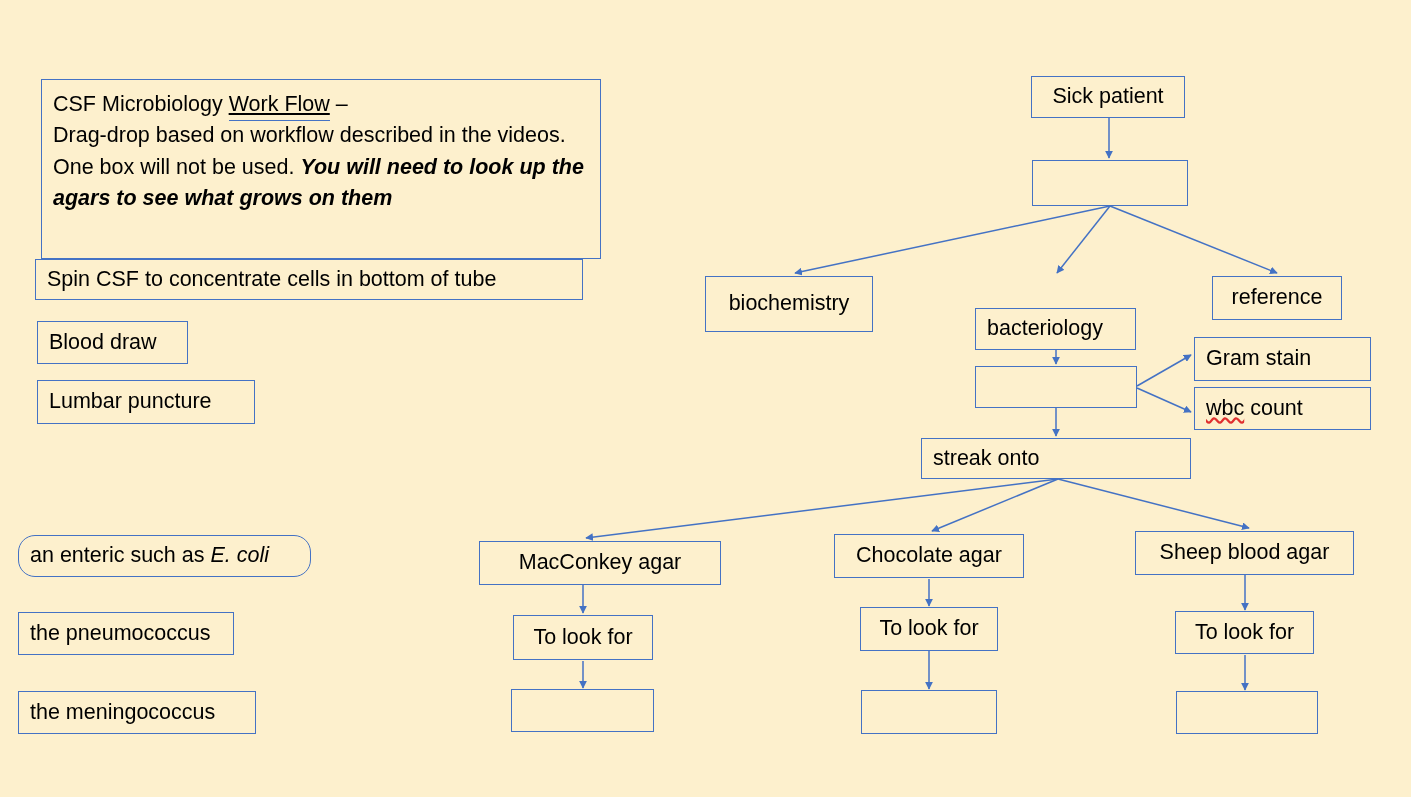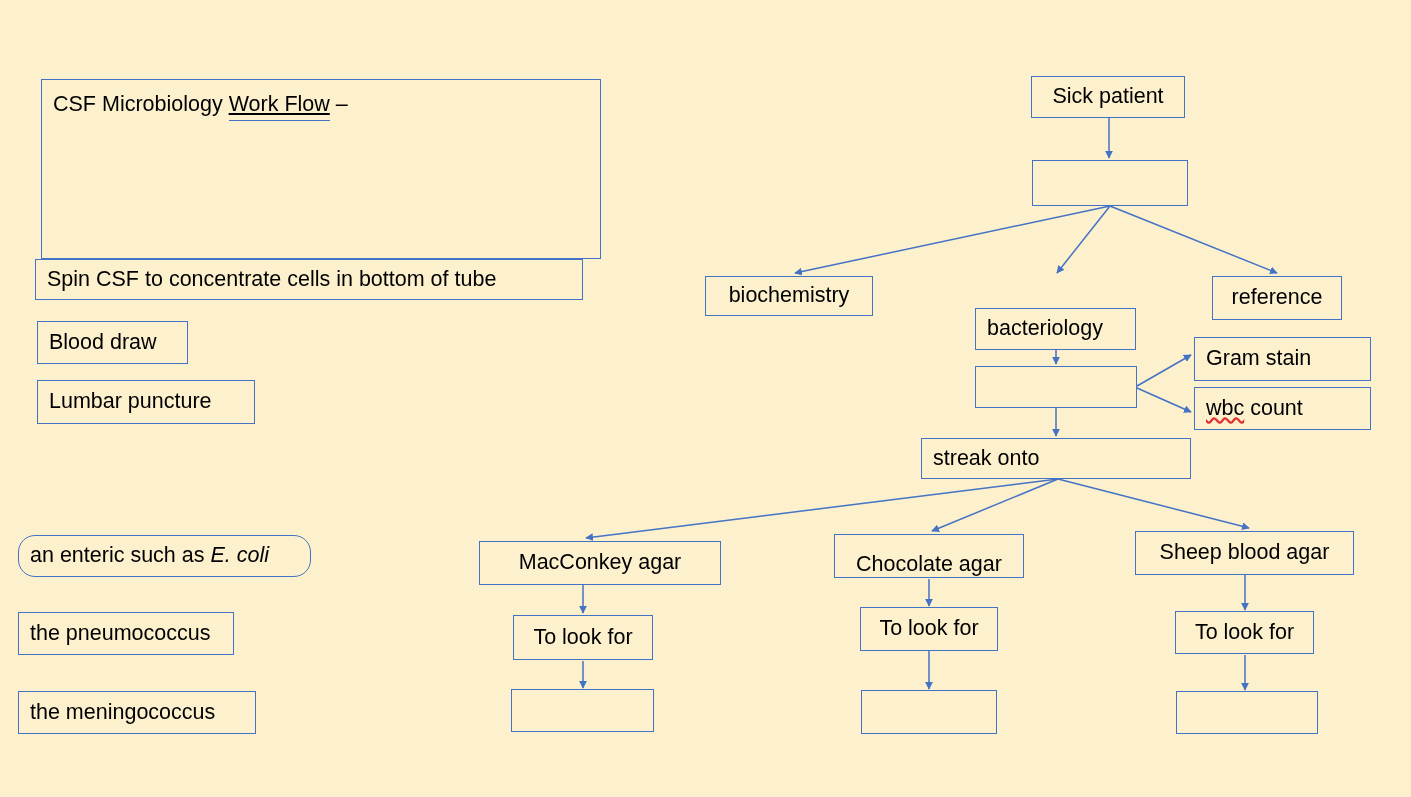--- a/index.html
+++ b/index.html
@@ -25,7 +25,7 @@
     align-items: center;
     font-size: 21.5px;
     line-height: 1.18;
-    padding: 0 11px;
+    padding: 15px 11px;
     white-space: nowrap;
     z-index: 3;
   }

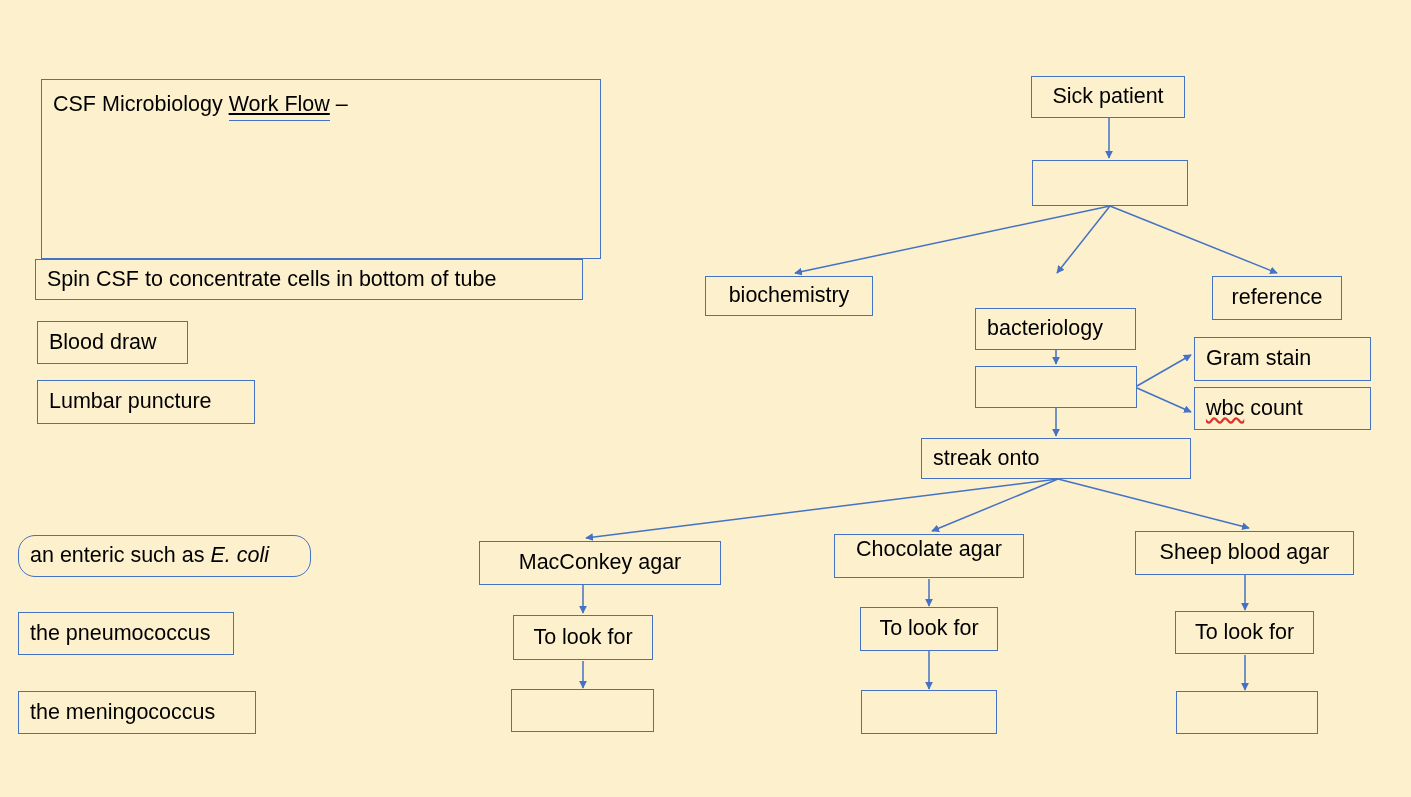--- a/index.html
+++ b/index.html
@@ -114,6 +114,9 @@
     <div>
       <span>CSF Microbiology </span><span class="wf">Work Flow</span><span> –</span>
     </div>
+    <div>
+      <span>Drag-drop based on workflow described in the videos. One box will not be used. </span><span class="bi">You will need to look up the agars to see what grows on them</span>
+    </div>
   </div>
 
   <div class="box" style="left:35px; top:259px; width:548px; height:41px;">

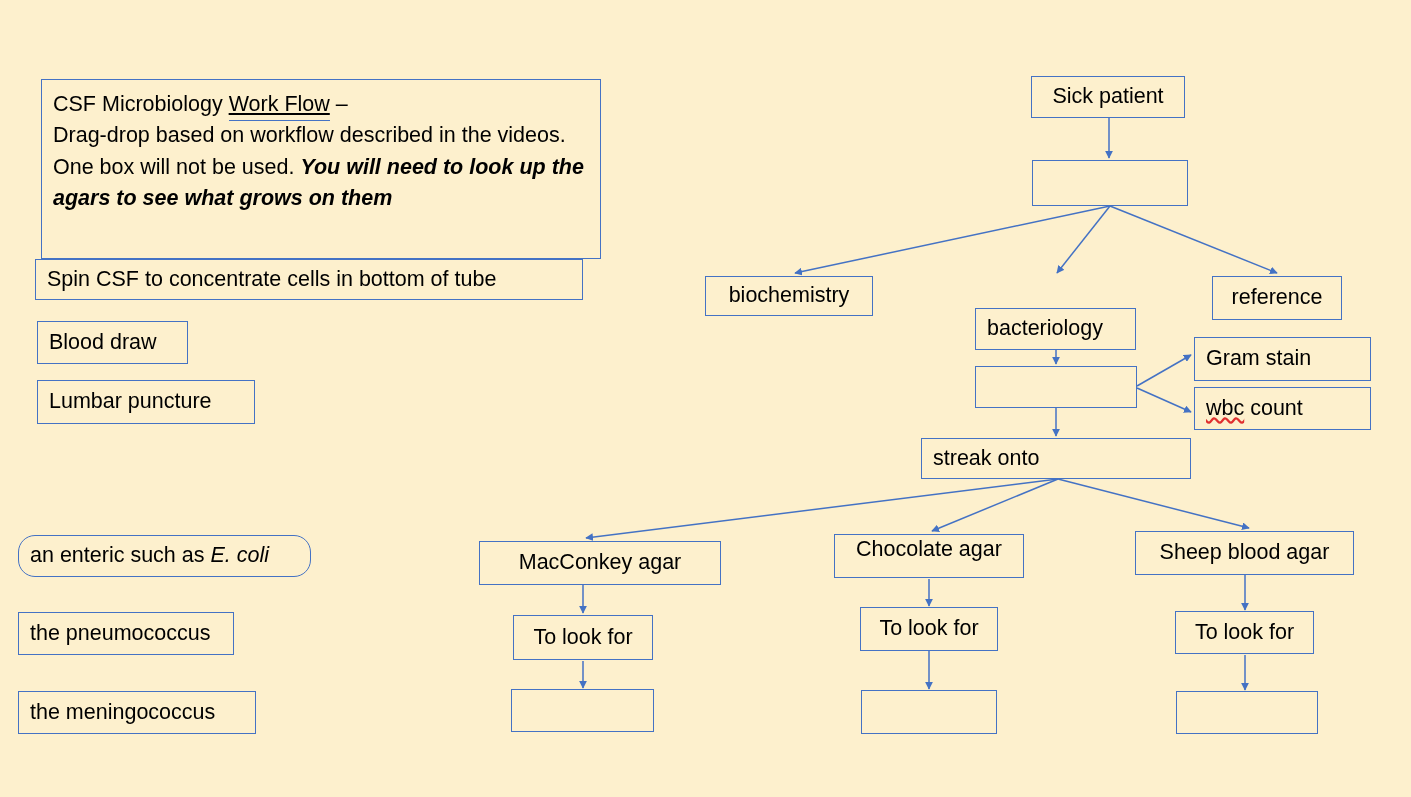--- a/index.html
+++ b/index.html
@@ -151,7 +151,7 @@
     <span></span>
   </div>
 
-  <div class="box" style="left:705px; top:276px; width:168px; height:40px; justify-content:center;">
+  <div class="box" style="left:705px; top:276px; width:168px; height:56px; justify-content:center;">
     <span>biochemistry</span>
   </div>
 

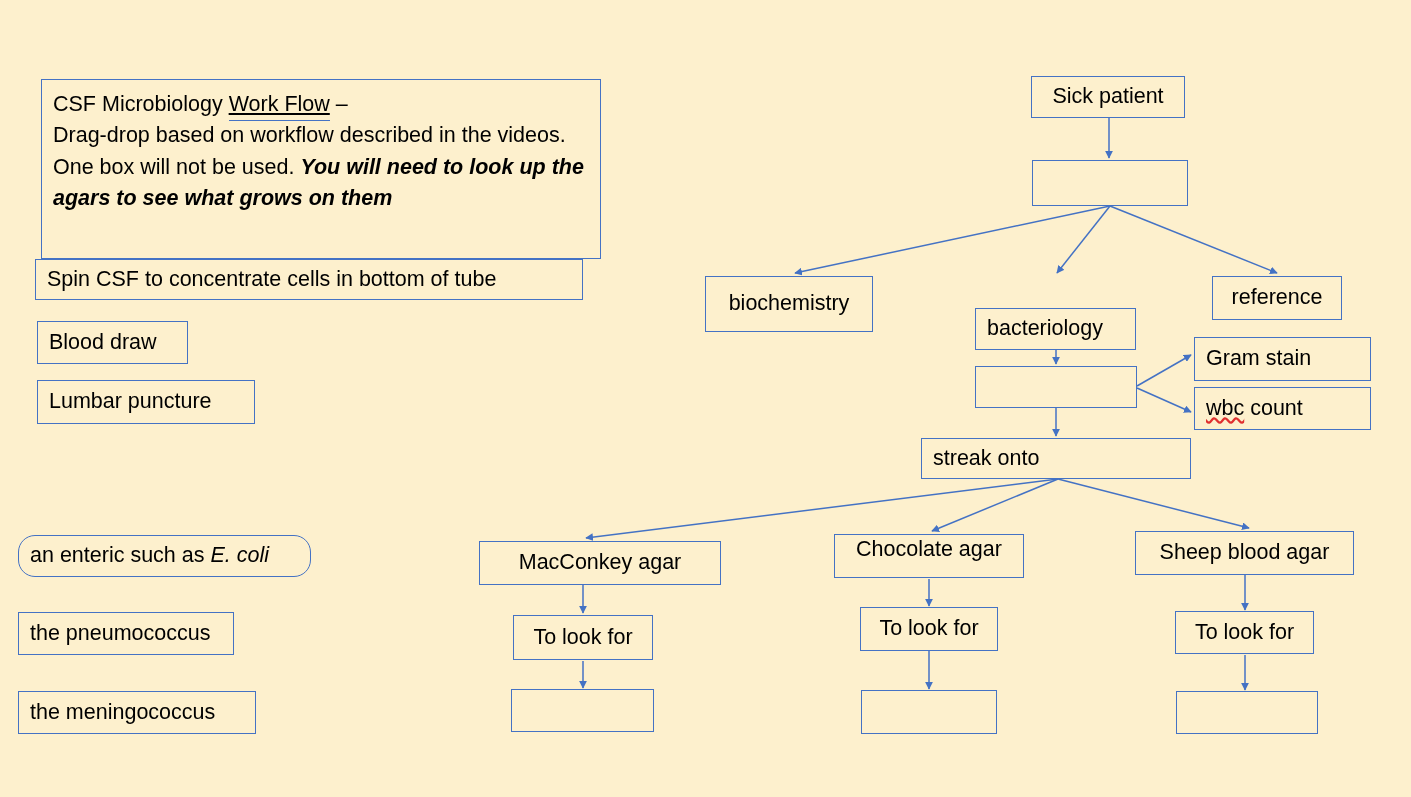--- a/index.html
+++ b/index.html
@@ -183,7 +183,7 @@
     <span>MacConkey agar</span>
   </div>
 
-  <div class="box" style="left:834px; top:534px; width:190px; height:44px; justify-content:center;align-items:flex-end;">
+  <div class="box" style="left:834px; top:534px; width:190px; height:44px; justify-content:center;">
     <span>Chocolate agar</span>
   </div>
 

